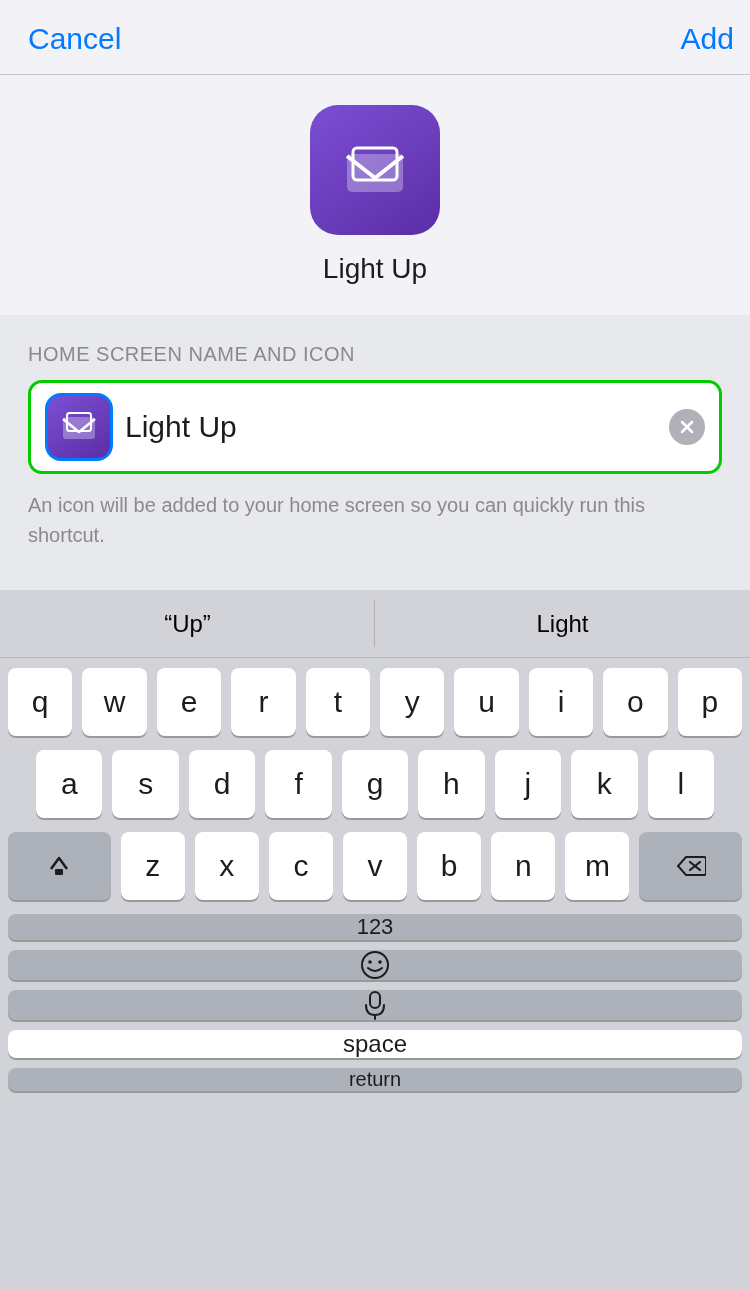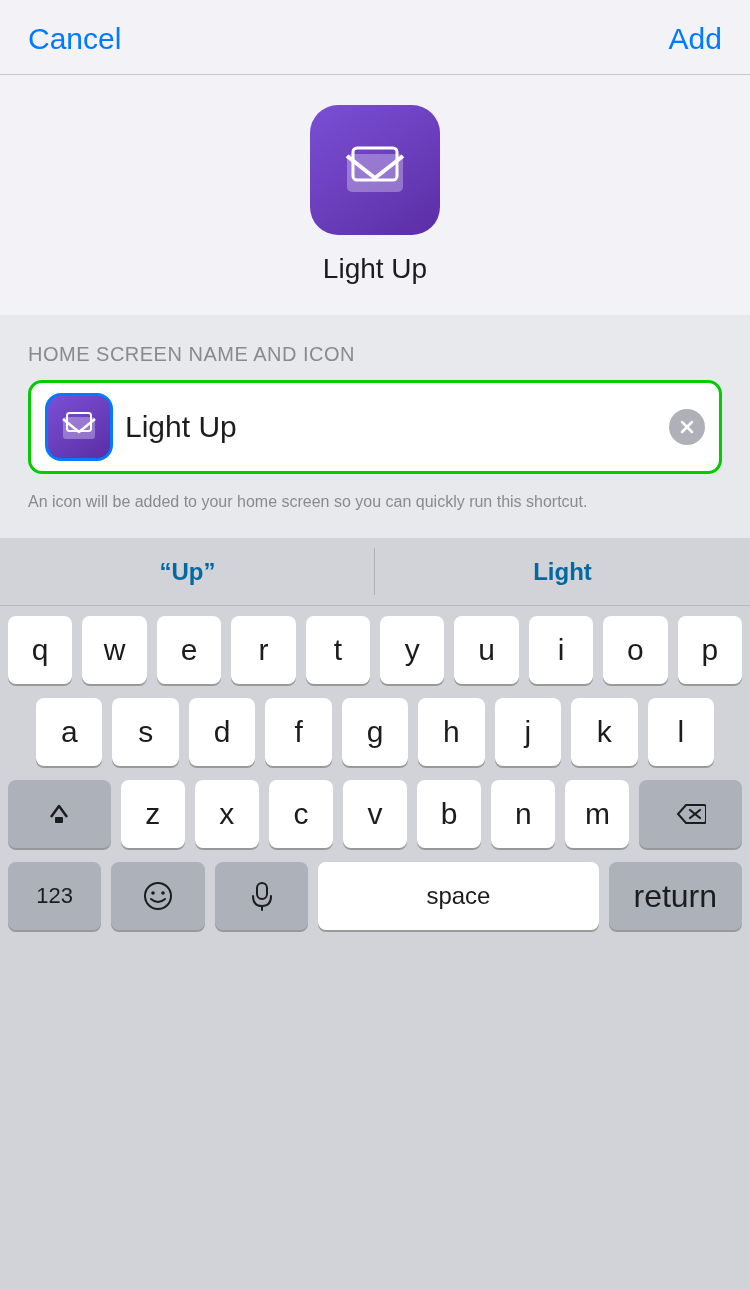--- a/index.html
+++ b/index.html
@@ -18,7 +18,7 @@
       display: flex;
       justify-content: space-between;
       align-items: center;
-      padding: 22px 28px 18px 28px;
+      padding: 22px 16px 18px 28px;
       border-bottom: 1px solid #c8c8cc;
     }
     .nav-cancel {

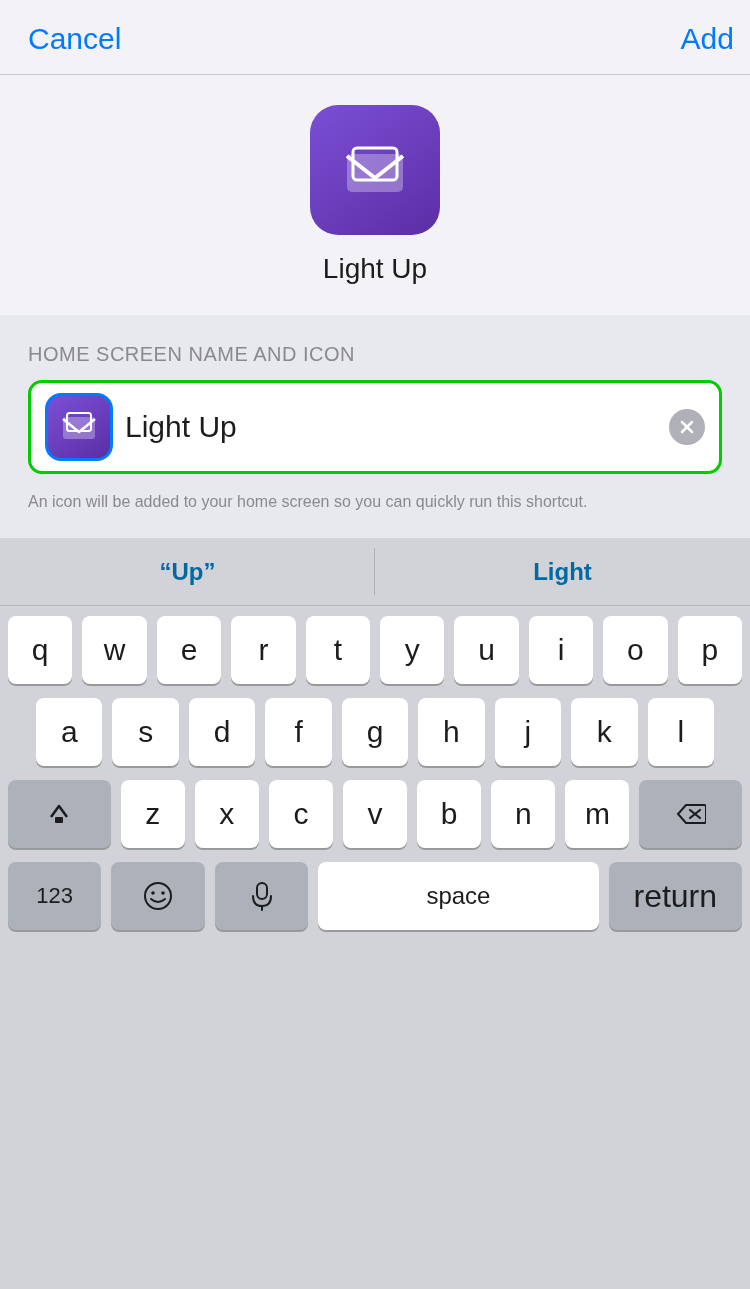--- a/index.html
+++ b/index.html
@@ -70,7 +70,7 @@
     
     .settings-section {
       background: #e8e9ed;
-      padding: 28px 28px 0 28px;
+      padding: 28px 28px 16px 28px;
     }
     .section-label {
       font-size: 20px;

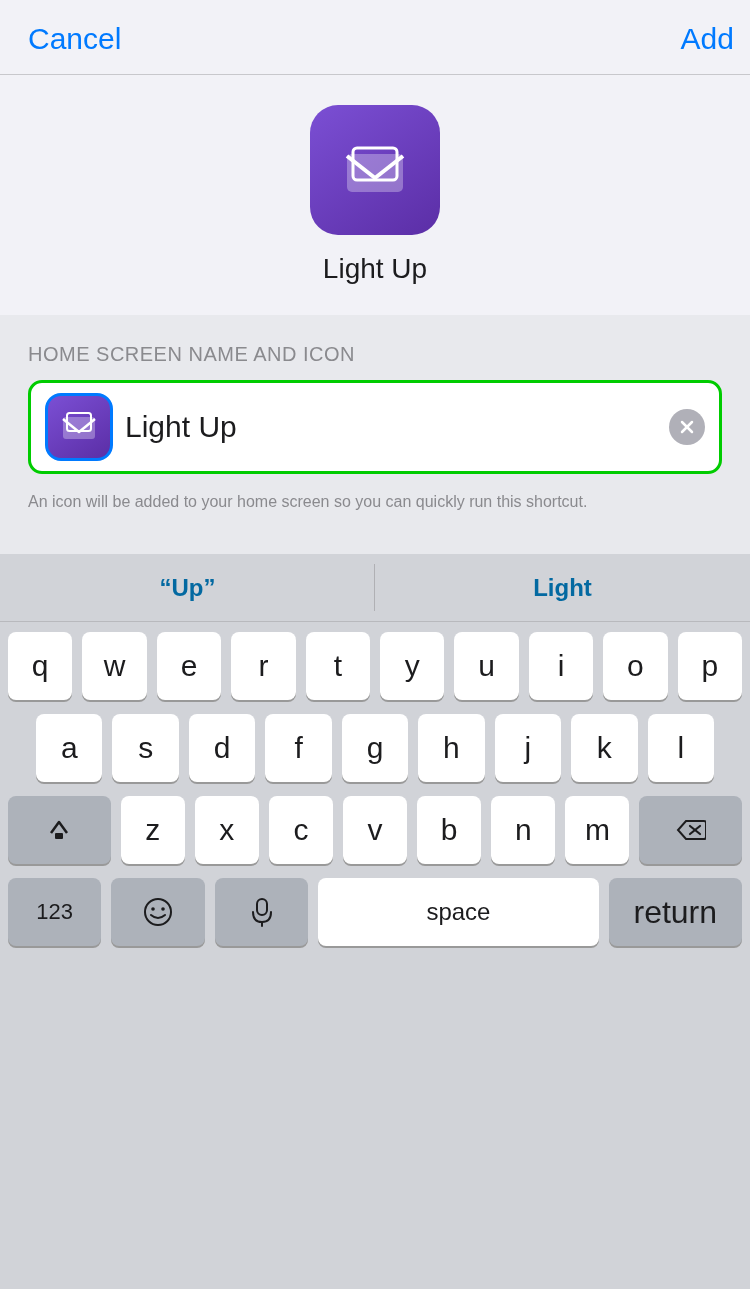--- a/index.html
+++ b/index.html
@@ -134,7 +134,7 @@
     }
 
     .helper-text {
-      font-size: 16px;
+      font-size: 20px;
       color: #8a8a8e;
       line-height: 1.5;
       padding: 16px 0 24px 0;

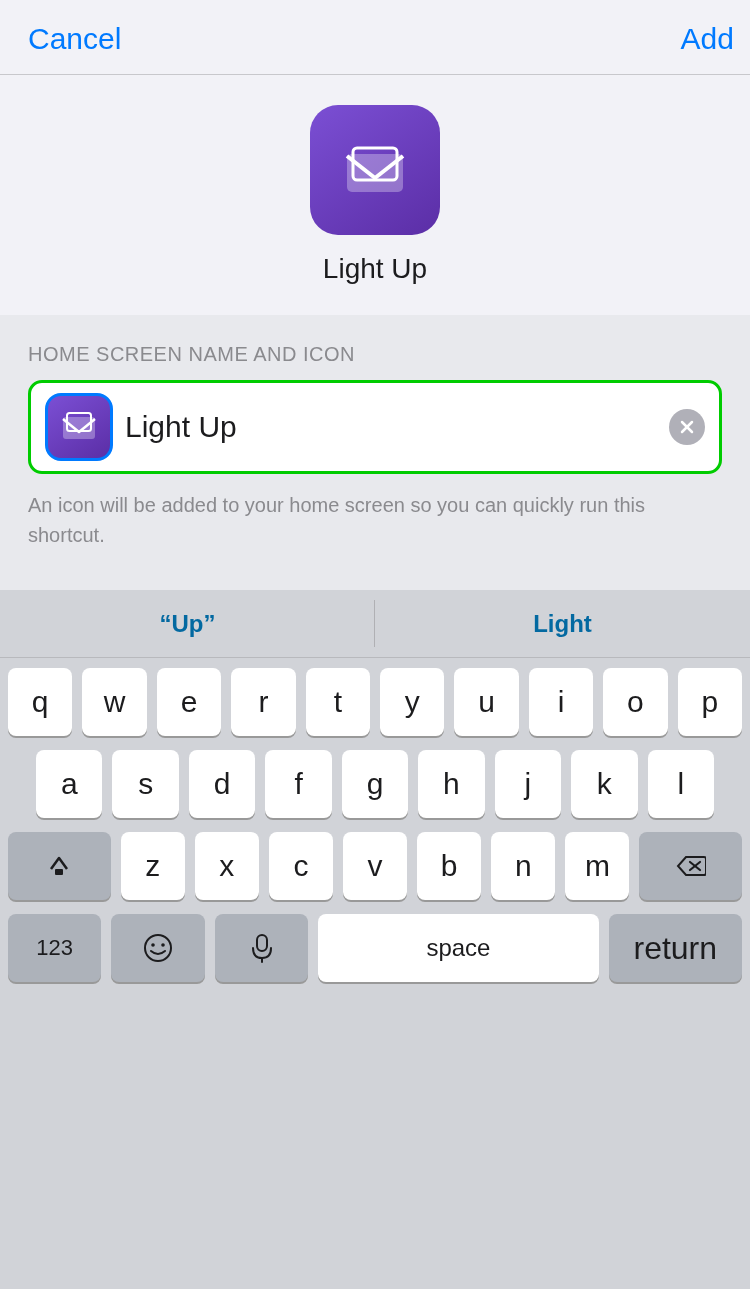--- a/index.html
+++ b/index.html
@@ -158,11 +158,10 @@
       align-items: center;
       justify-content: center;
       font-size: 24px;
-      color: #0369a1;
+      color: #000000;
       height: 100%;
       cursor: pointer;
       position: relative;
-      font-weight: bold;
     }
     .suggestion:not(:last-child)::after {
       content: '';

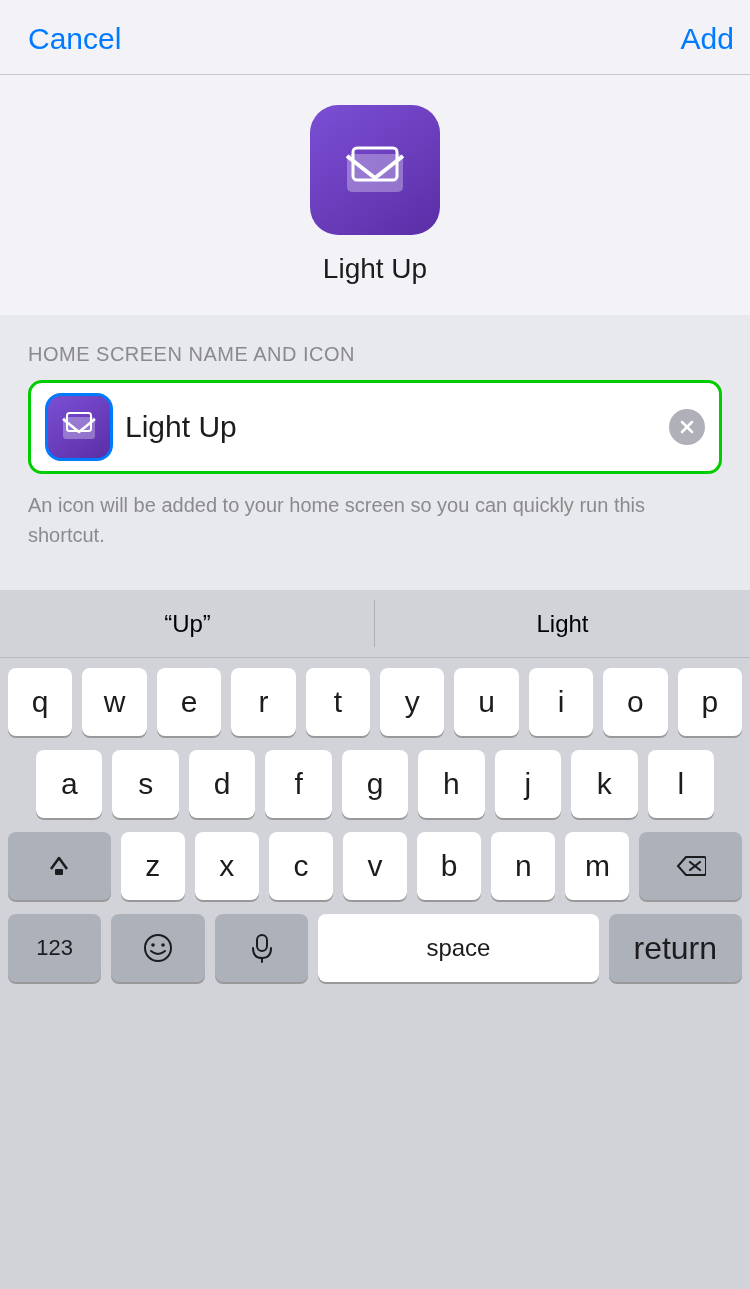--- a/index.html
+++ b/index.html
@@ -221,6 +221,7 @@
       gap: 10px;
       margin-bottom: 0;
       padding-bottom: 10px;
+      flex-direction: column;
     }
     .bottom-bar {
       height: 10px;

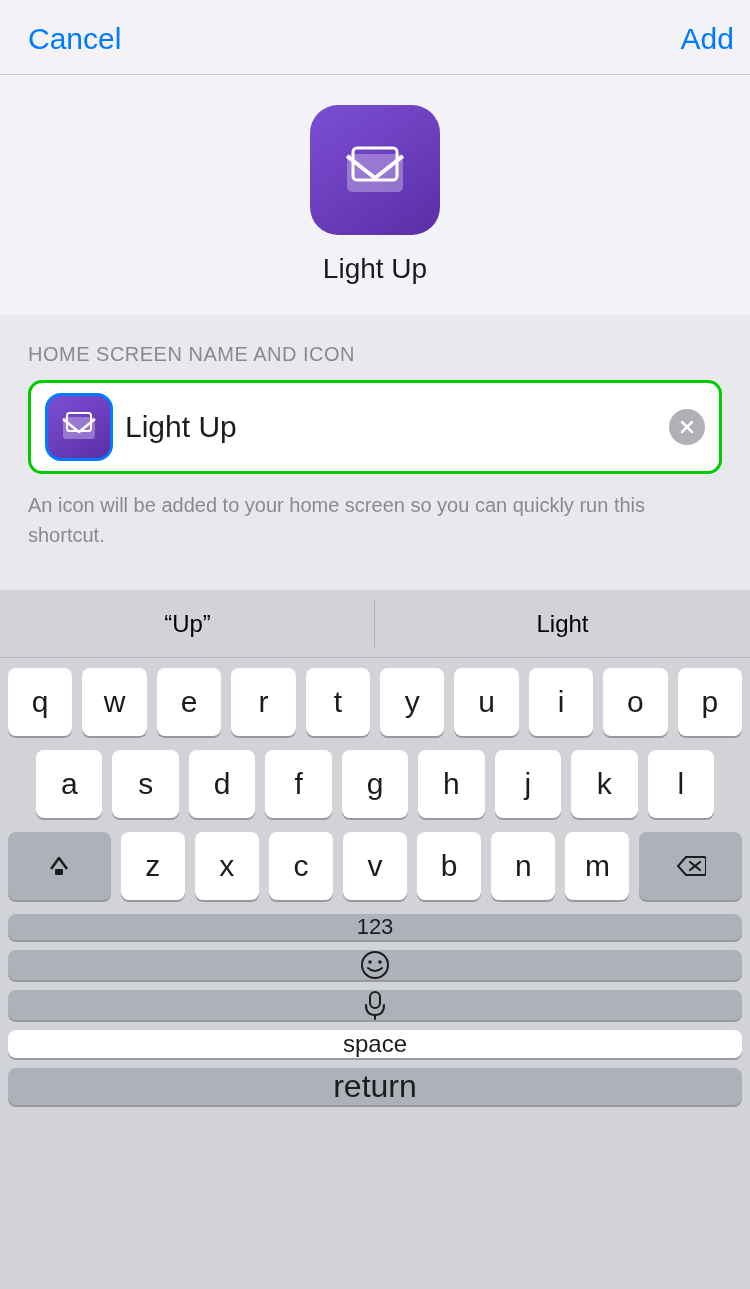--- a/index.html
+++ b/index.html
@@ -212,7 +212,7 @@
     }
     .key.return {
       flex: 2;
-      font-size: 32px;
+      font-size: 20px;
     }
 
     .bottom-row {

